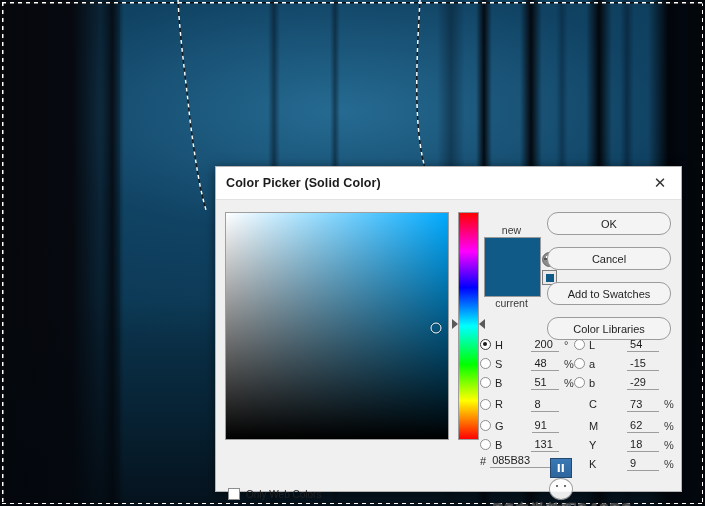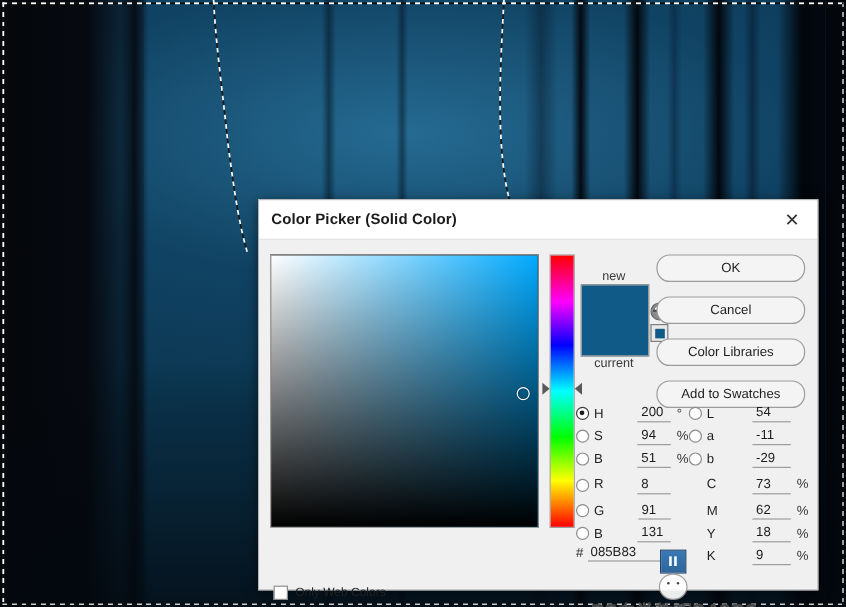--- a/index.html
+++ b/index.html
@@ -188,8 +188,8 @@
       <div class="btns">
         <div class="btn">OK</div>
         <div class="btn">Cancel</div>
+        <div class="btn">Add to Swatches</div>
         <div class="btn">Color Libraries</div>
-        <div class="btn">Add to Swatches</div>
       </div>
 
       <div class="nums">

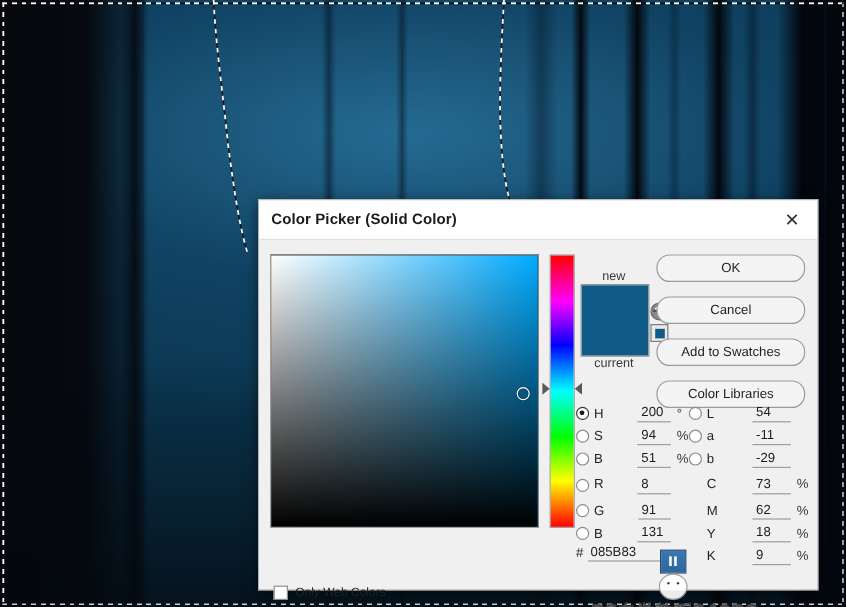--- a/index.html
+++ b/index.html
@@ -204,7 +204,7 @@
           <div class="nrow">
             <span class="radio"></span>
             <span class="nlab">S</span>
-            <span class="nval">94</span>
+            <span class="nval">48</span>
             <span class="nunit">%</span>
           </div>
           <div class="nrow">

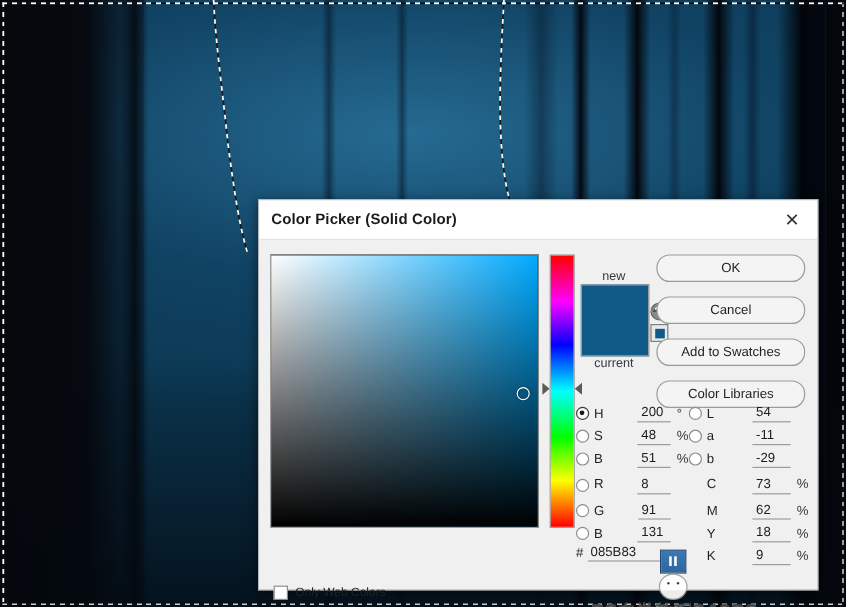--- a/index.html
+++ b/index.html
@@ -243,7 +243,7 @@
           <div class="nrow">
             <span class="radio"></span>
             <span class="nlab">a</span>
-            <span class="nval">-11</span>
+            <span class="nval">-15</span>
             <span class="nunit"></span>
           </div>
           <div class="nrow">

